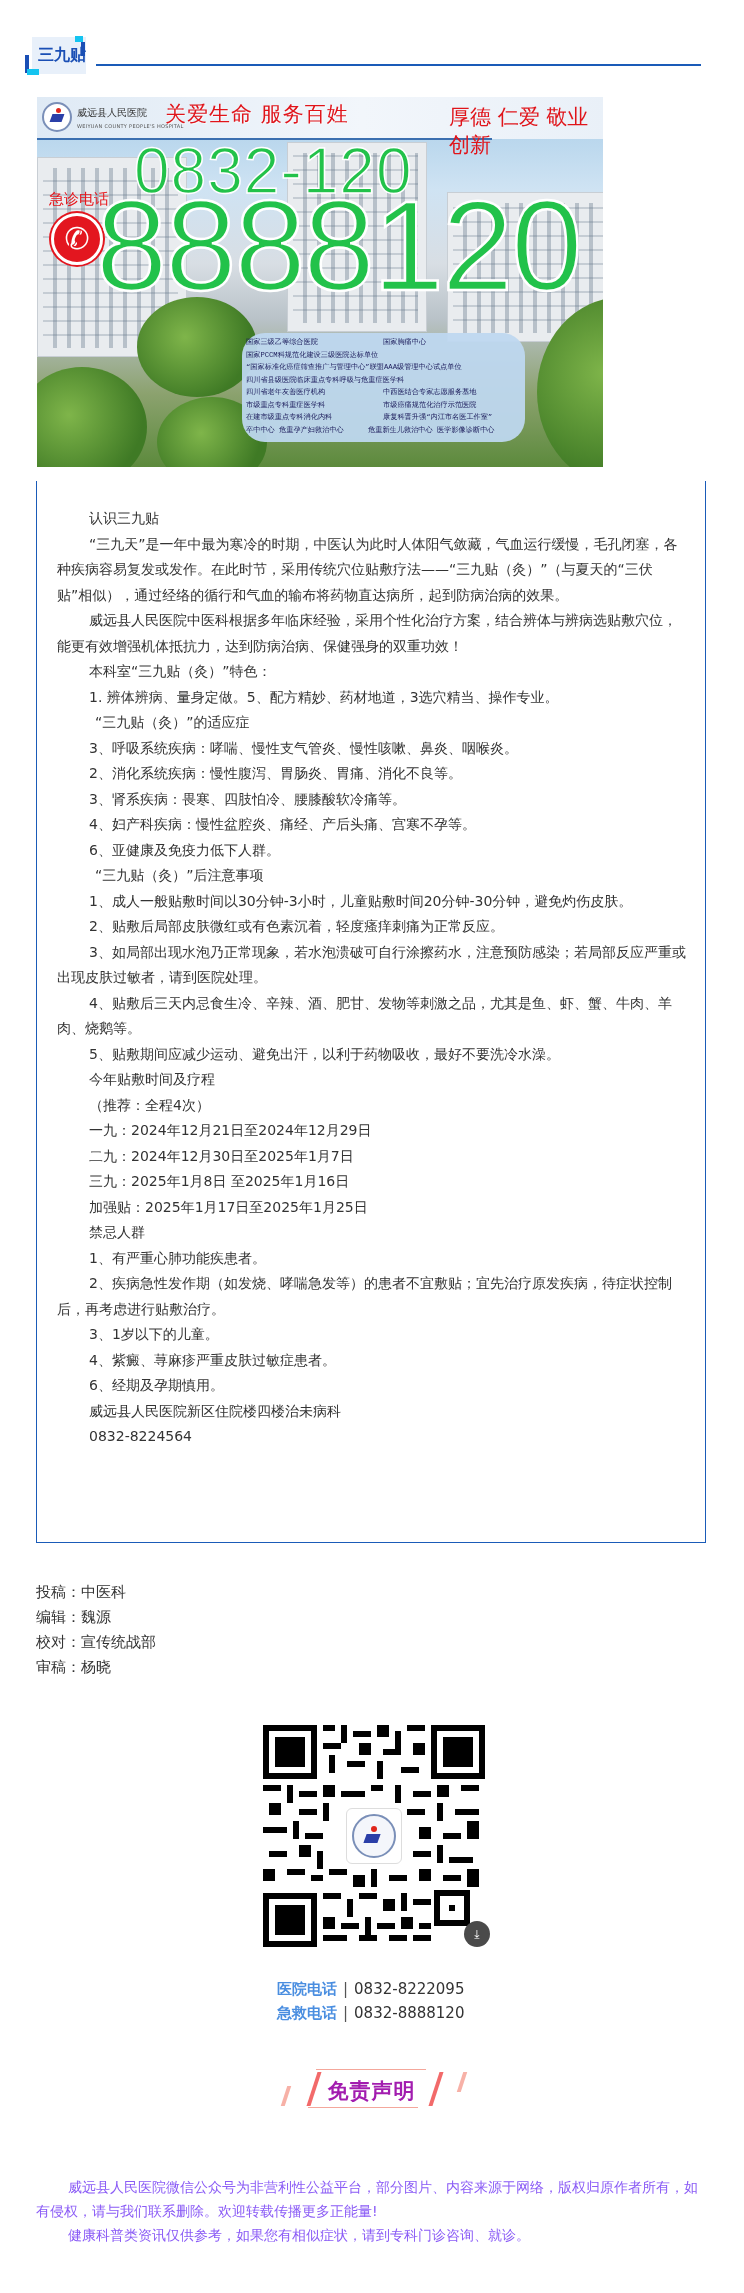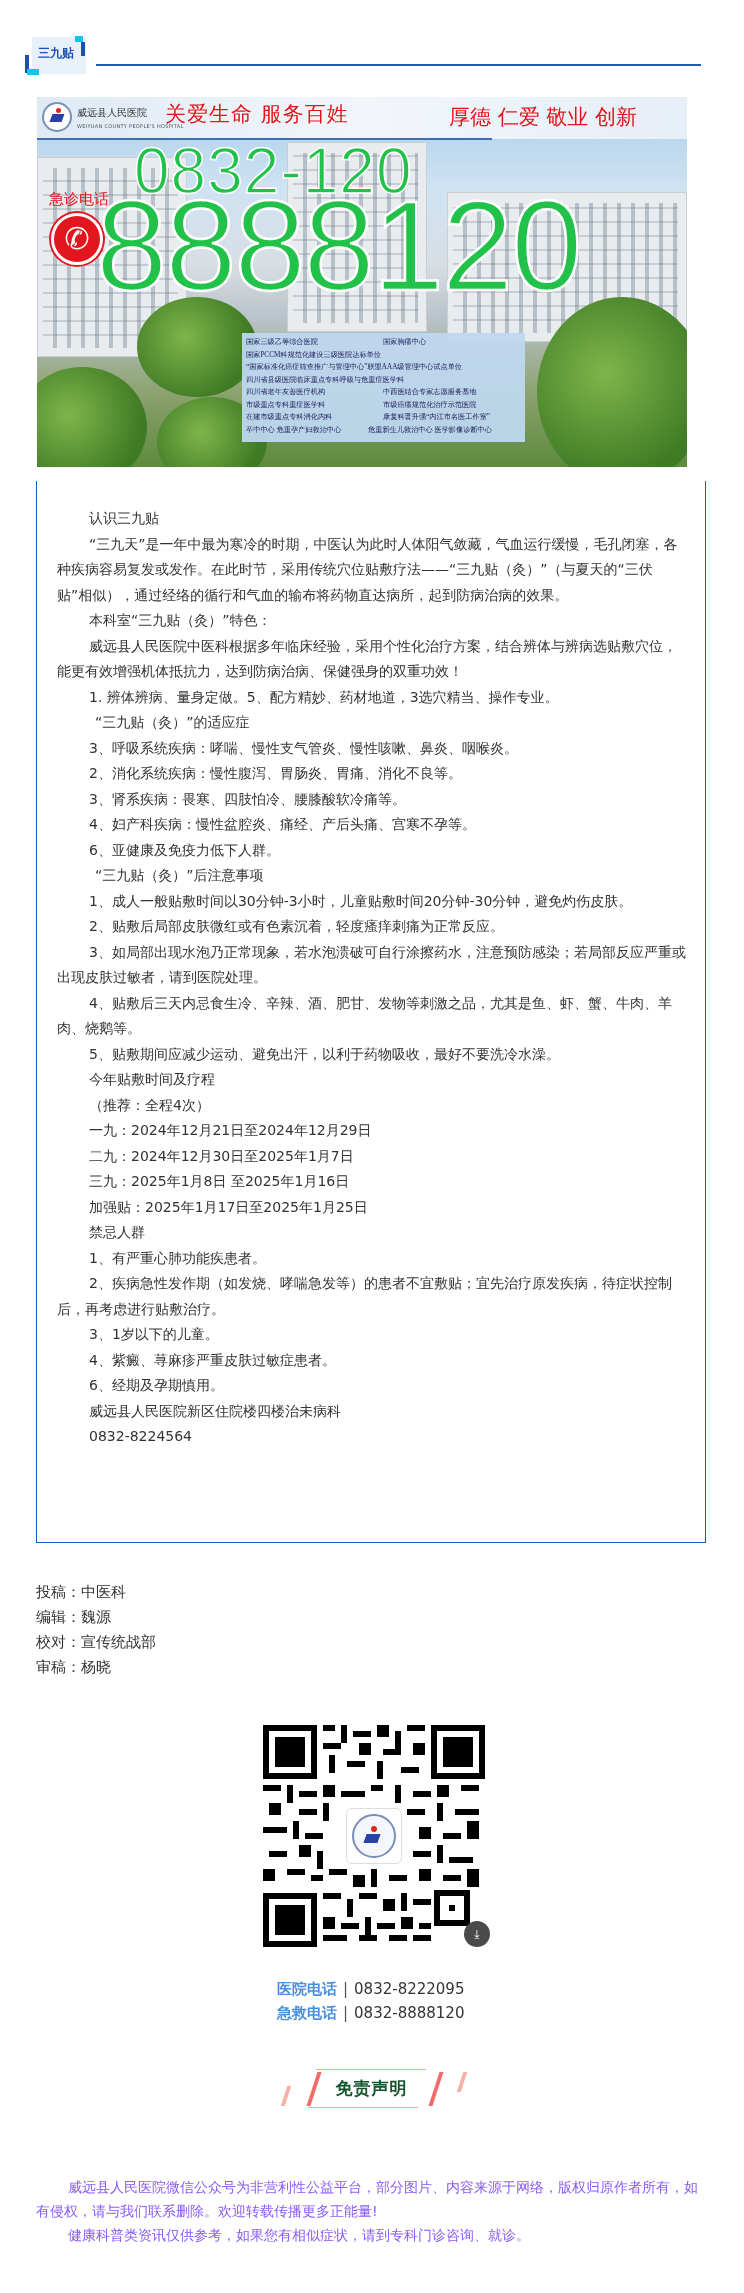--- a/index.html
+++ b/index.html
@@ -16,7 +16,7 @@
     position: absolute; left: 4px; top: 0; width: 54px; height: 37px; background: #e8f0fa;
   }
   .section-tag .label {
-    position: absolute; left: 10px; top: 8px; font-size: 12px; font-weight: bold; color: #1a4fb5;
+    position: absolute; left: 10px; top: 8px; font-size: 16px; font-weight: bold; color: #1a4fb5;
     letter-spacing: 0px; white-space: nowrap;
   }
   .corner-tr-cyan { position: absolute; left: 47px; top: -1px; width: 8px; height: 6px; background: #14c4f0; }

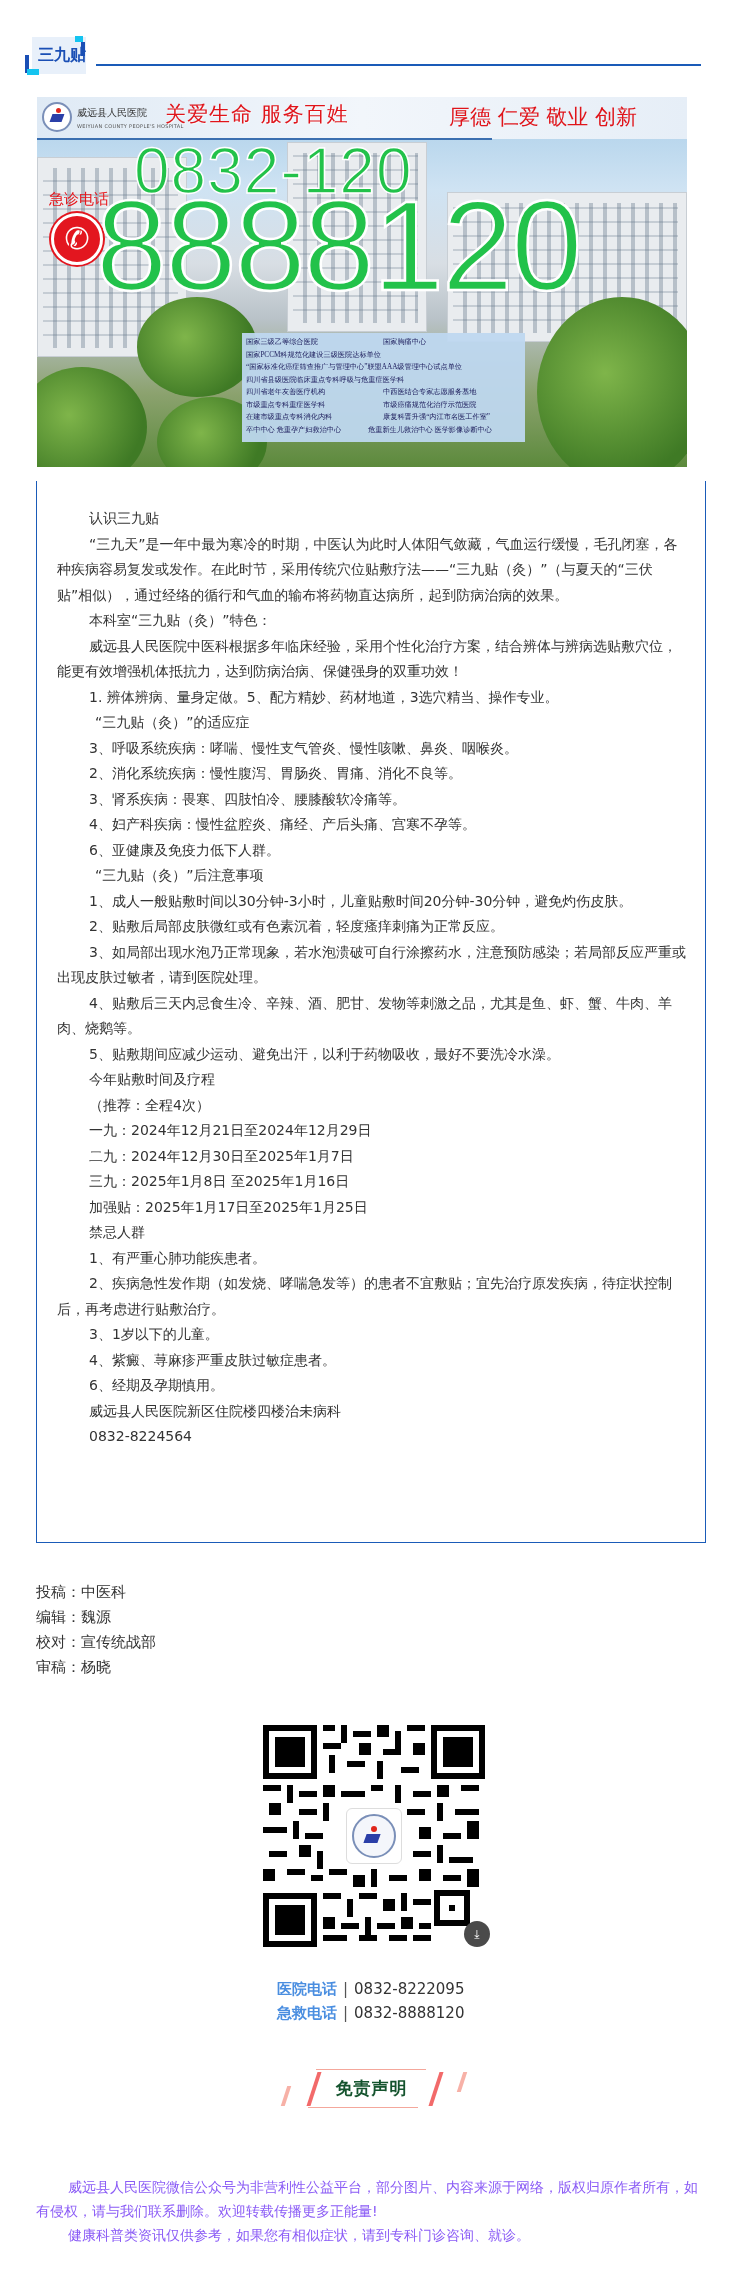--- a/index.html
+++ b/index.html
@@ -27,7 +27,7 @@
 
   
   .banner {
-    position: absolute; left: 37px; top: 97px; width: 650px; height: 370px; overflow: hidden;
+    position: absolute; left: 37px; top: 97px; width: 566px; height: 370px; overflow: hidden;
     background: linear-gradient(180deg, #a8cde8 0%, #cfe3f3 25%, #d8dee4 45%, #b9c2c8 60%, #8ca26f 80%, #5c8a3c 100%);
   }
   .banner .sky-band { position: absolute; left: 0; top: 0; width: 650px; height: 42px; background: linear-gradient(90deg, #dfeaf5, #f2f6fb 50%, #e6eef7); }

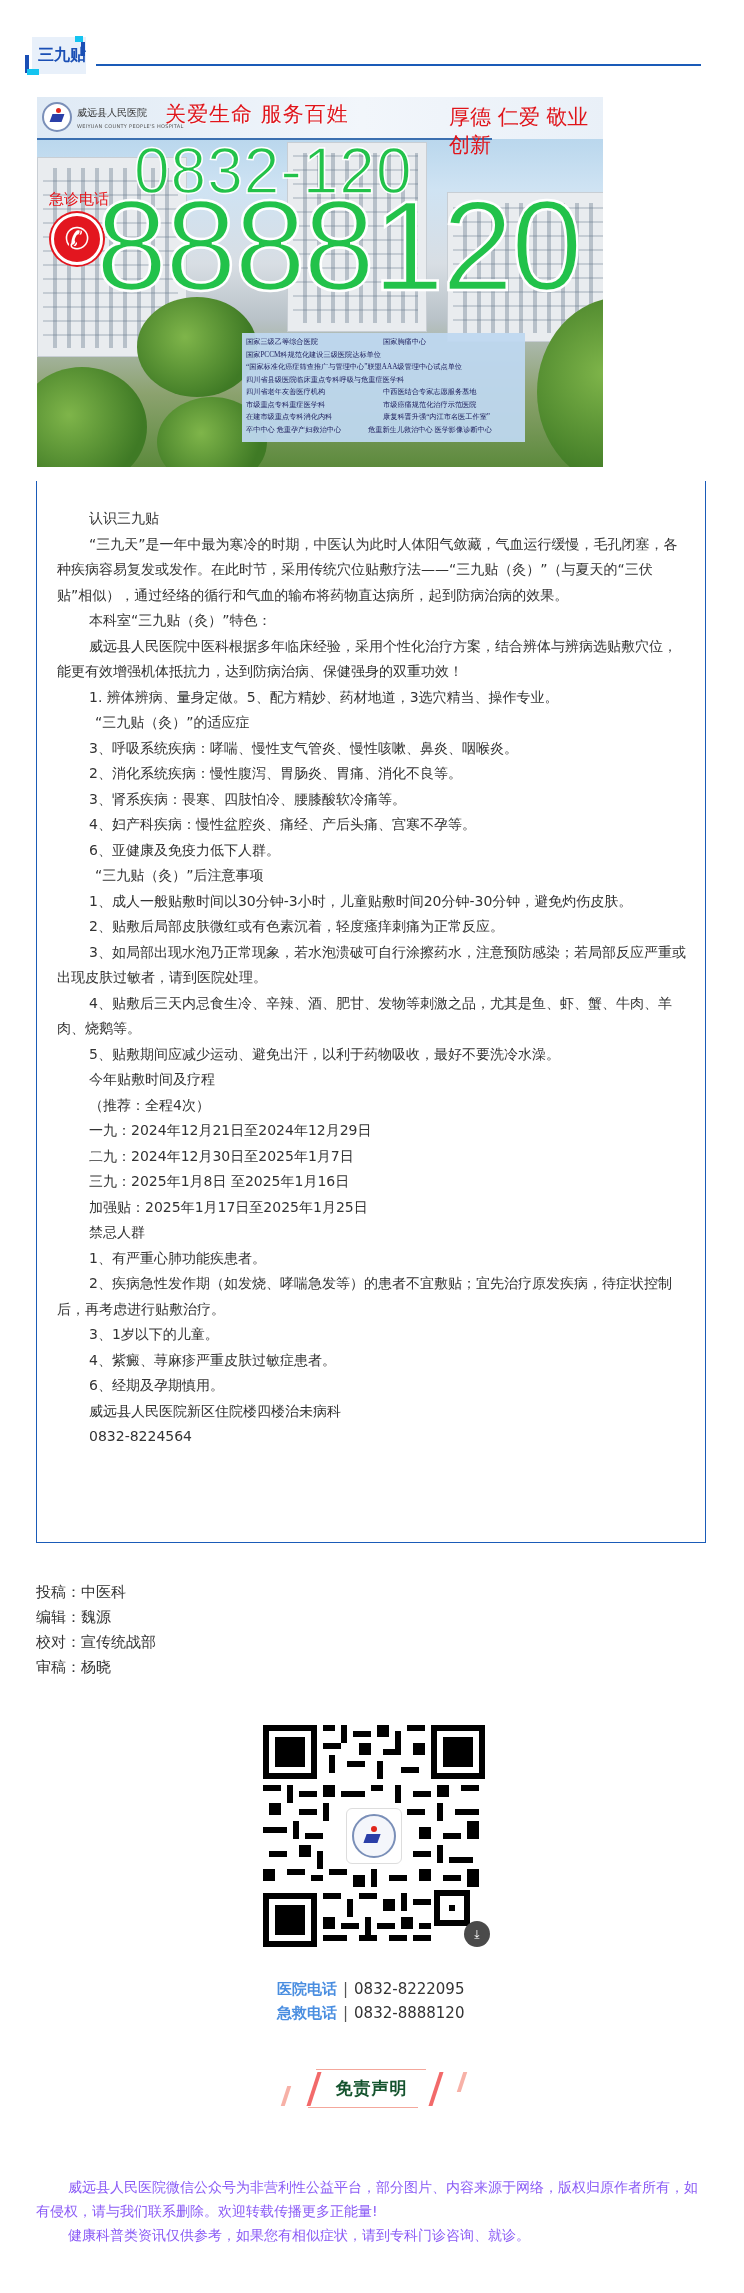--- a/index.html
+++ b/index.html
@@ -55,7 +55,7 @@
   .banner .phone-main { position: absolute; left: 59px; top: 85px; font-family: Liberation Sans, sans-serif; font-size: 128px; color: #22c24a; -webkit-text-stroke: 2.5px #fff; line-height: 1; letter-spacing: -2px; }
   .banner .honors {
     position: absolute; left: 205px; top: 236px; width: 283px; height: 109px; background: rgba(190,216,240,.94);
-    padding: 3px 4px; font-family: Liberation Serif, serif; font-size: 7.2px; color: #1a1a5a; line-height: 12.5px;
+    padding: 3px 4px; font-family: Liberation Mono, monospace; font-size: 7.2px; color: #1a1a5a; line-height: 12.5px; border-radius: 23px;
   }
   .banner .honors .row { display: flex; white-space: nowrap; }
   .banner .honors .col1 { width: 137px; }

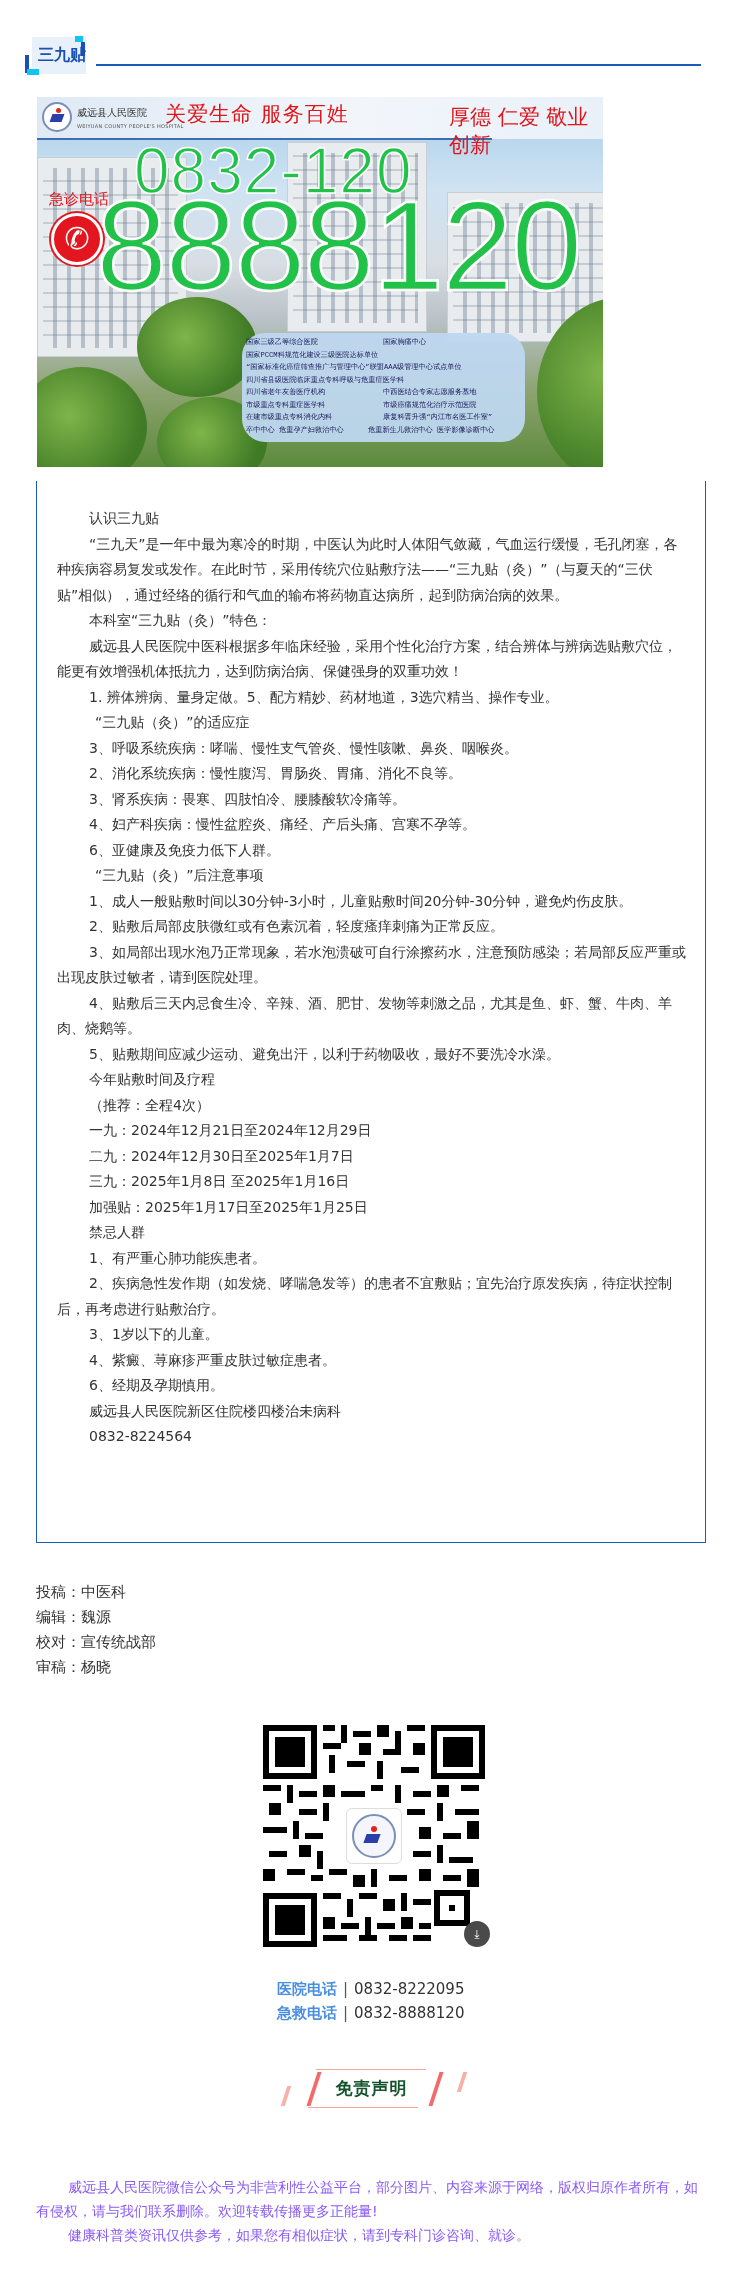--- a/index.html
+++ b/index.html
@@ -175,8 +175,8 @@
   <div class="text">
     <p class="ind">认识三九贴</p>
     <p class="ind">“三九天”是一年中最为寒冷的时期，中医认为此时人体阳气敛藏，气血运行缓慢，毛孔闭塞，各种疾病容易复发或发作。在此时节，采用传统穴位贴敷疗法——“三九贴（灸）”（与夏天的“三伏贴”相似），通过经络的循行和气血的输布将药物直达病所，起到防病治病的效果。</p>
+    <p class="ind">威远县人民医院中医科根据多年临床经验，采用个性化治疗方案，结合辨体与辨病选贴敷穴位，能更有效增强机体抵抗力，达到防病治病、保健强身的双重功效！</p>
     <p class="ind">本科室“三九贴（灸）”特色：</p>
-    <p class="ind">威远县人民医院中医科根据多年临床经验，采用个性化治疗方案，结合辨体与辨病选贴敷穴位，能更有效增强机体抵抗力，达到防病治病、保健强身的双重功效！</p>
     <p class="ind">1. 辨体辨病、量身定做。5、配方精妙、药材地道，3选穴精当、操作专业。</p>
     <p class="ind3">“三九贴（灸）”的适应症</p>
     <p class="ind">3、呼吸系统疾病：哮喘、慢性支气管炎、慢性咳嗽、鼻炎、咽喉炎。</p>

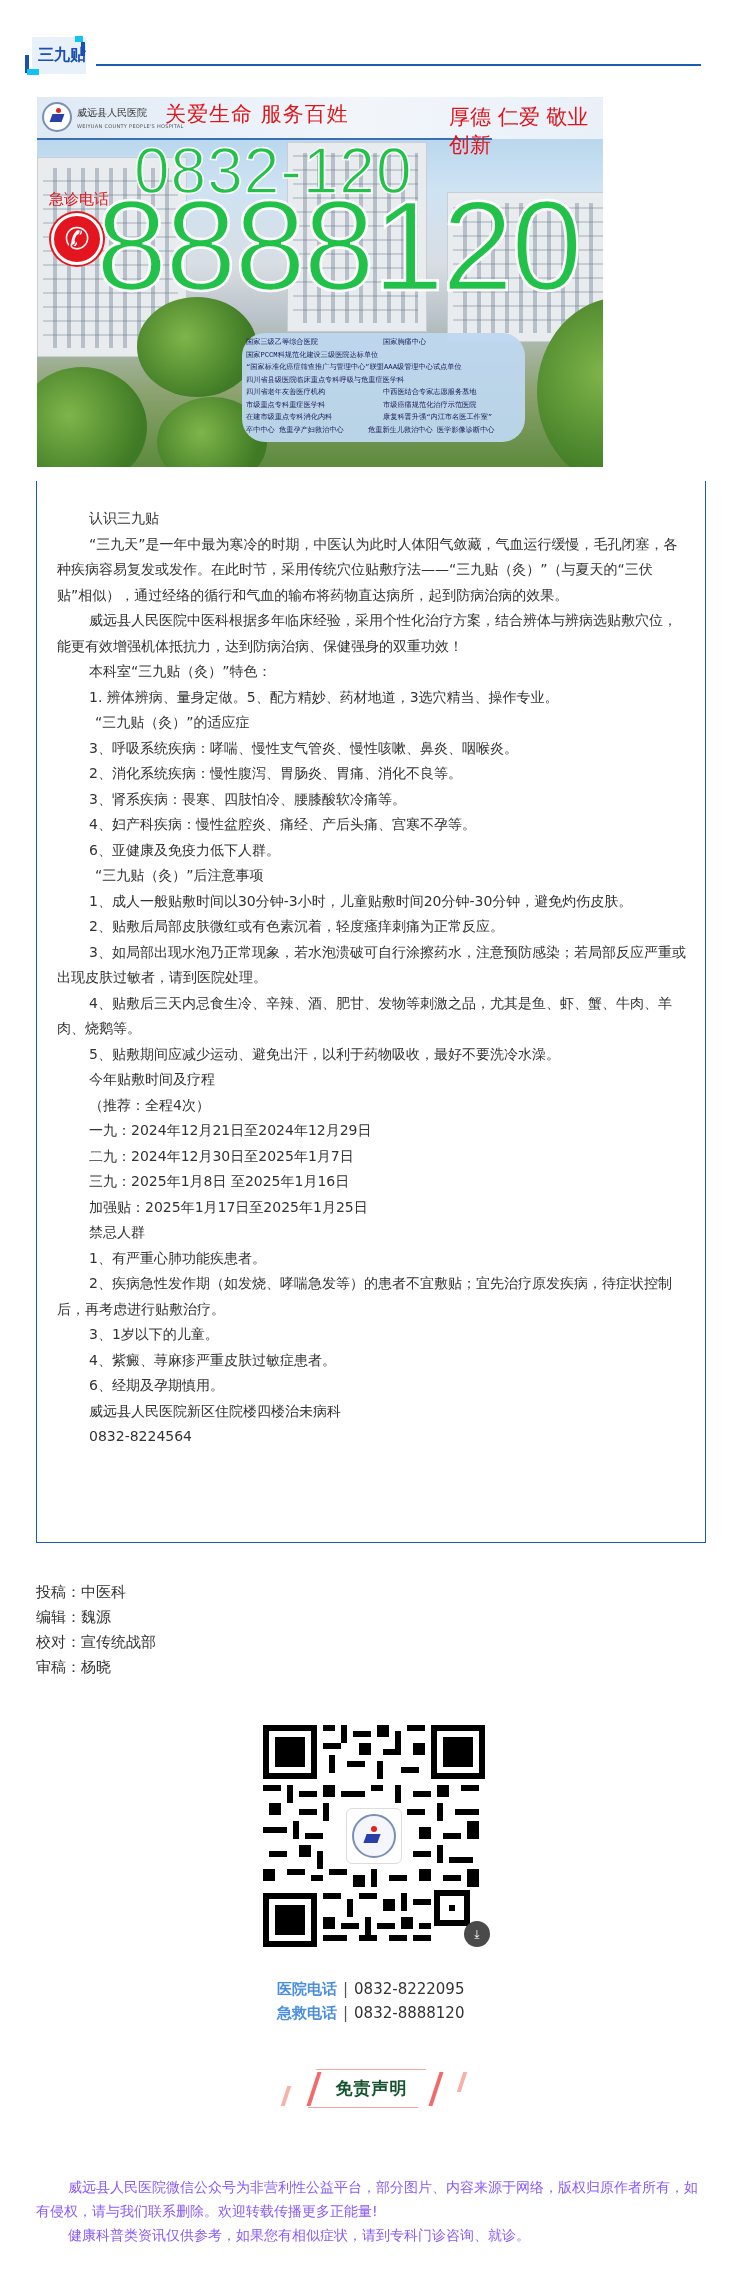--- a/index.html
+++ b/index.html
@@ -89,7 +89,7 @@
   .disclaimer-title { position: absolute; left: 274px; top: 2069px; width: 195px; height: 40px; }
   .disclaimer-title .topline { position: absolute; left: 42px; top: 0; width: 110px; height: 1px; background: #f4a79b; }
   .disclaimer-title .botline { position: absolute; left: 34px; top: 38px; width: 110px; height: 1px; background: #f4a79b; }
-  .disclaimer-title .text { position: absolute; left: 0; top: 8px; width: 195px; text-align: center; font-size: 17px; font-weight: bold; color: #14532d; letter-spacing: 1px; }
+  .disclaimer-title .text { position: absolute; left: 0; top: 8px; width: 195px; text-align: center; font-size: 21px; font-weight: bold; color: #a21caf; letter-spacing: 1px; }
   .slash { position: absolute; width: 4px; transform: skewX(-18deg); }
   .slash.s1 { left: 38px; top: 3px; height: 34px; background: #f26a6a; }
   .slash.s2 { left: 10px; top: 17px; height: 20px; background: #f7b1a7; }

